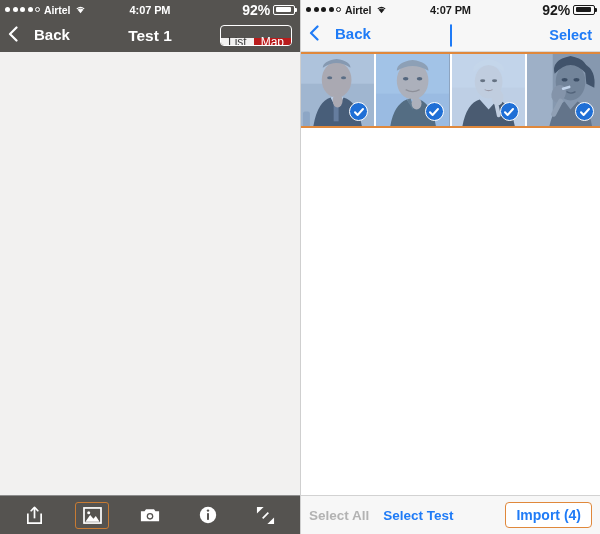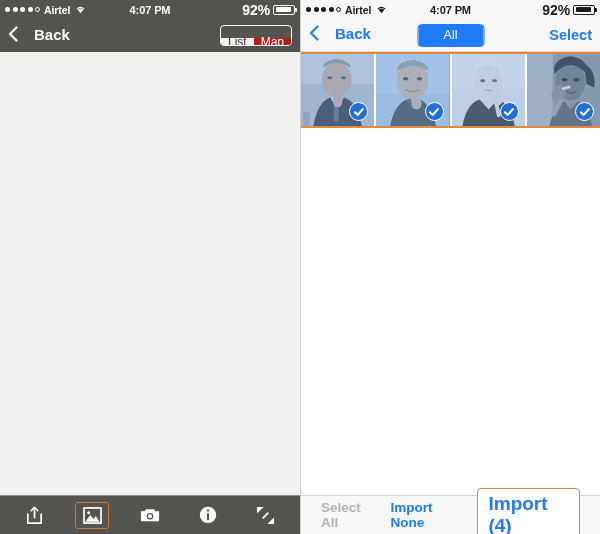--- a/index.html
+++ b/index.html
@@ -279,6 +279,7 @@
         </span>
         <span class="nav-back-label">Back</span>
       </div>
+      <div class="nav-title">Test 1</div>
       <div class="nav-right">
         <div class="seg-dark">
           <div class="seg off">List</div>

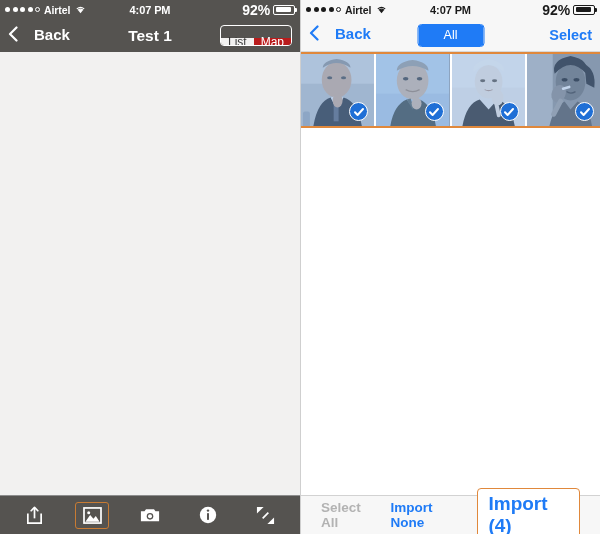--- a/index.html
+++ b/index.html
@@ -370,7 +370,6 @@
         <span class="nav-back-label">Back</span>
       </div>
       <div class="seg-blue">
-        <div class="seg on">All</div>
       </div>
       <div class="nav-right">
         <span class="nav-action">Select</span>

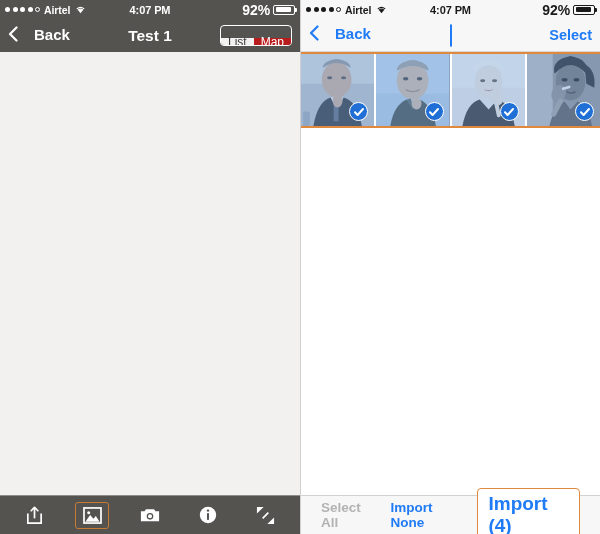--- a/index.html
+++ b/index.html
@@ -215,7 +215,7 @@
     background: #f7f7f7;
     border-top: 1px solid #d2d2d2;
     display: flex; align-items: center;
-    padding: 0 20px;
+    padding: 0 8px;
   }
   .tb-text {
     font-size: 13.5px; font-weight: bold;

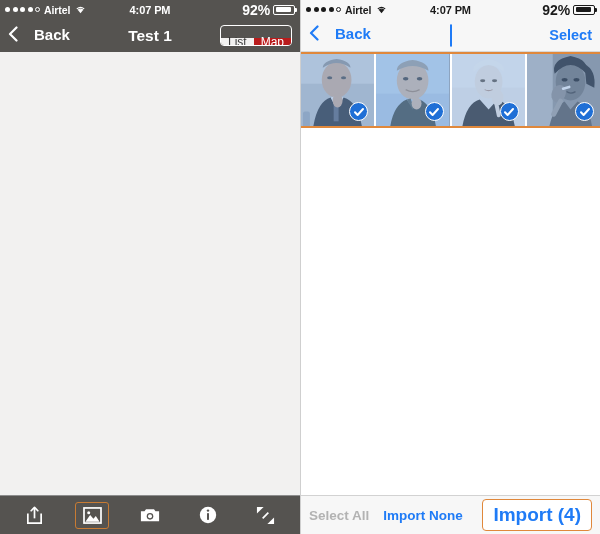--- a/index.html
+++ b/index.html
@@ -471,7 +471,7 @@
 
     <div class="toolbar-light">
       <span class="tb-text disabled">Select All</span>
-      <span class="tb-text active">Import None</span>
+      <span class="tb-text active">Select Test</span>
       <span class="import-btn">Import (4)</span>
     </div>
 

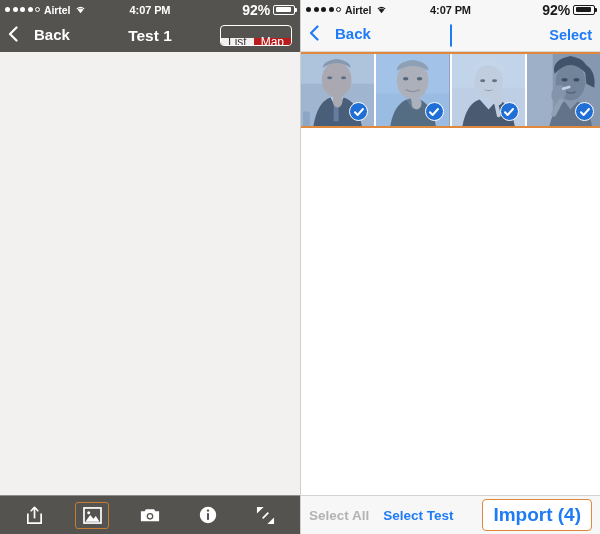--- a/index.html
+++ b/index.html
@@ -229,7 +229,7 @@
     border: 1.5px solid #e0883b;
     border-radius: 4px;
     padding: 4px 10px;
-    font-size: 19px; font-weight: bold;
+    font-size: 14px; font-weight: bold;
     color: #1f7bf6;
     background: #ffffff;
     cursor: pointer;

